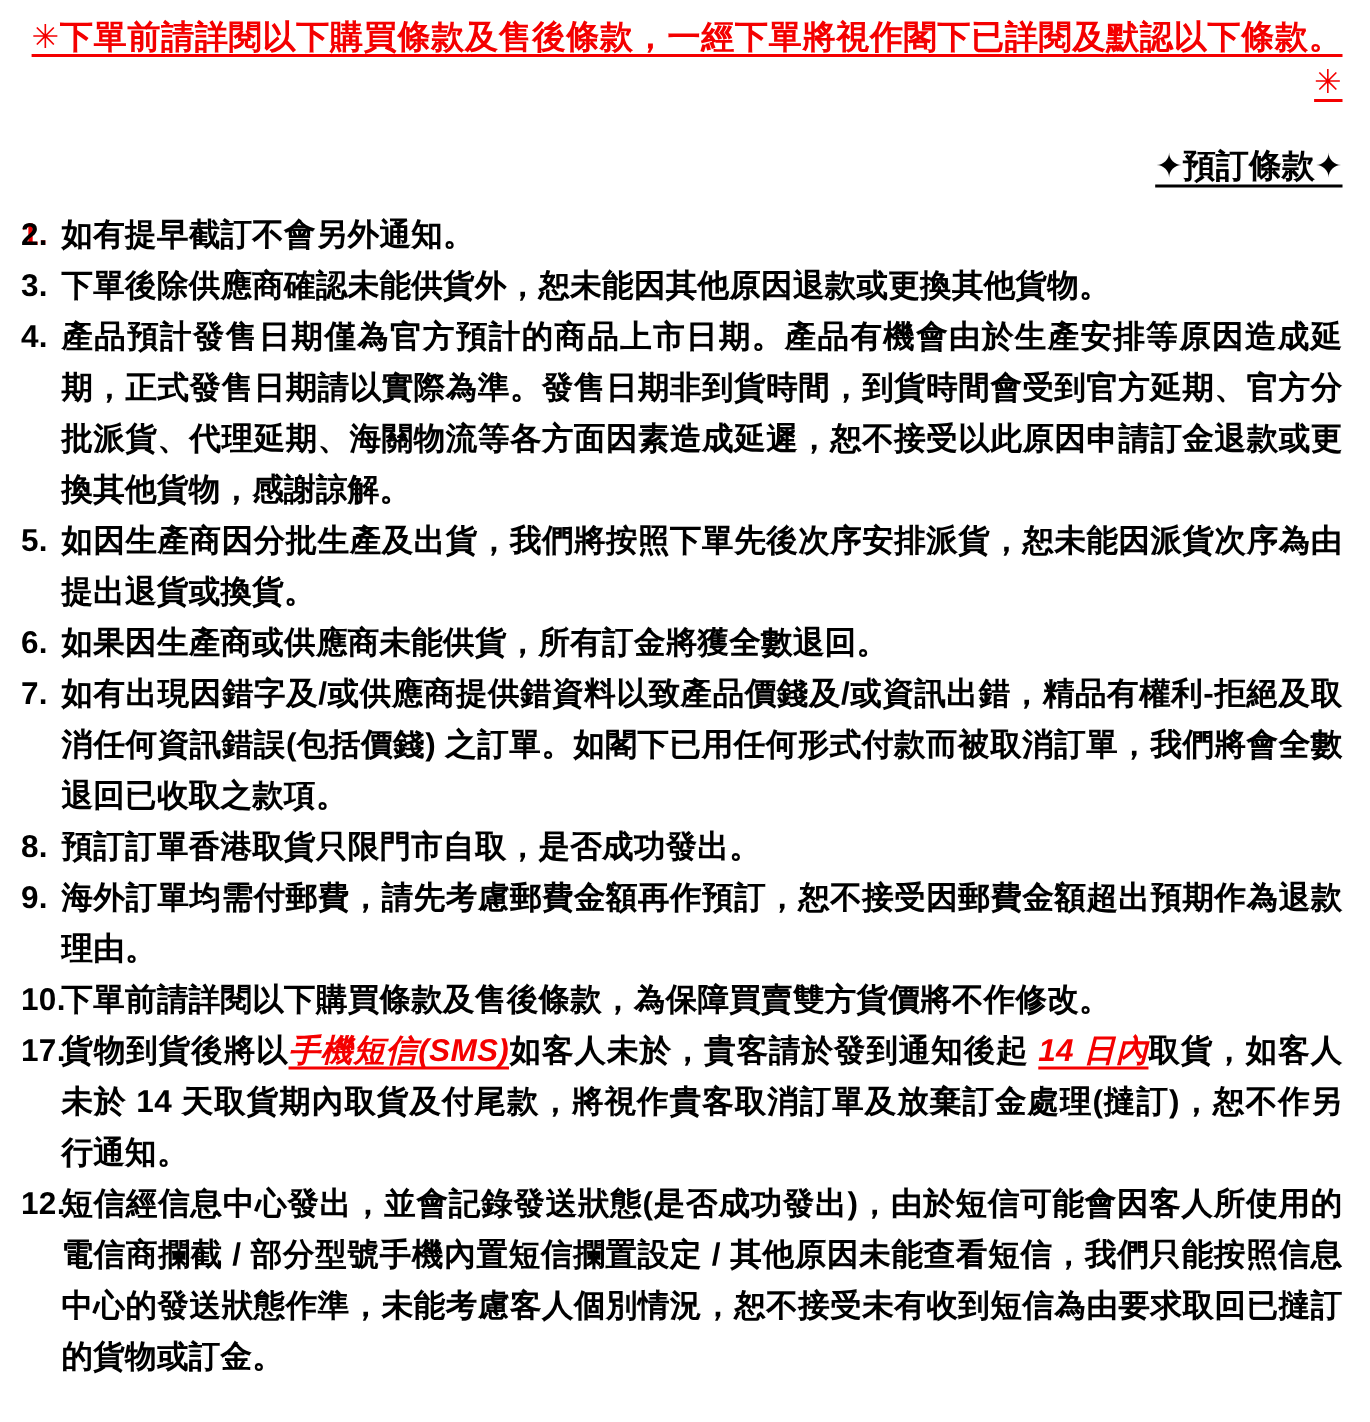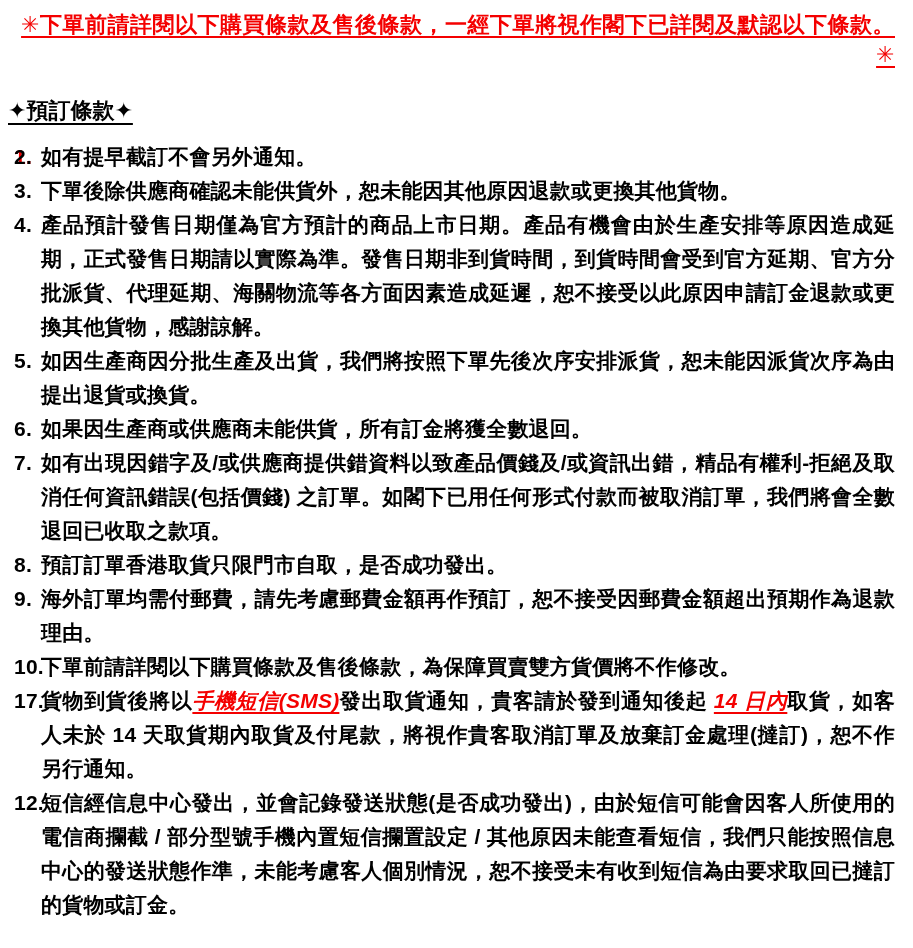--- a/index.html
+++ b/index.html
@@ -34,6 +34,7 @@
     margin-top: 26px;
     font-size: 22px;
     line-height: 30px;
+    text-align: right;
   }
   .heading .heading-text {
     text-decoration: underline;

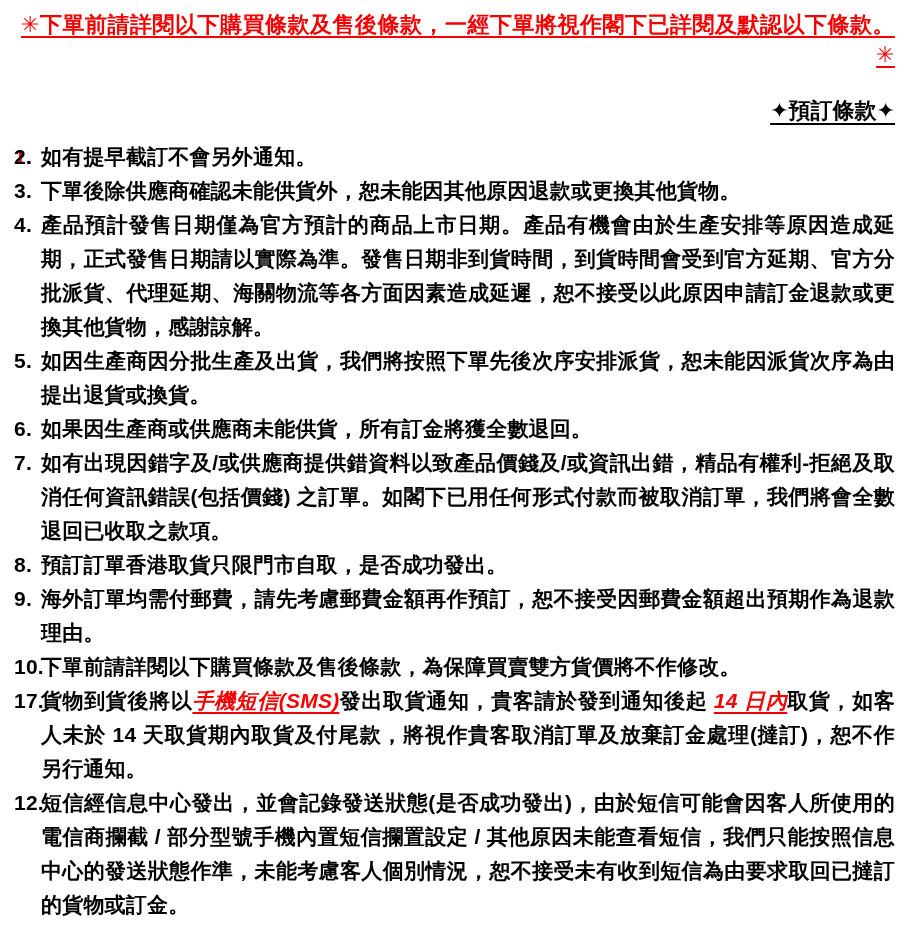--- a/index.html
+++ b/index.html
@@ -131,7 +131,7 @@
 
     <li class="term">
       <span class="num">17.</span>
-      <span><span>貨物到貨後將以</span><span class="red-underline">手機短信(SMS)</span><span>發出取貨通知，貴客請於發到通知後起 </span><span class="red-underline">14 日內</span><span>取貨，如客人未於 14 天取貨期內取貨及付尾款，將視作貴客取消訂單及放棄訂金處理(撻訂)，恕不作另行通知。</span></span>
+      <span><span>貨物到貨後將以</span><span class="red-underline">手機短信(SMS)</span><span>如客人未於，貴客請於發到通知後起 </span><span class="red-underline">14 日內</span><span>取貨，如客人未於 14 天取貨期內取貨及付尾款，將視作貴客取消訂單及放棄訂金處理(撻訂)，恕不作另行通知。</span></span>
     </li>
 
     <li class="term">

